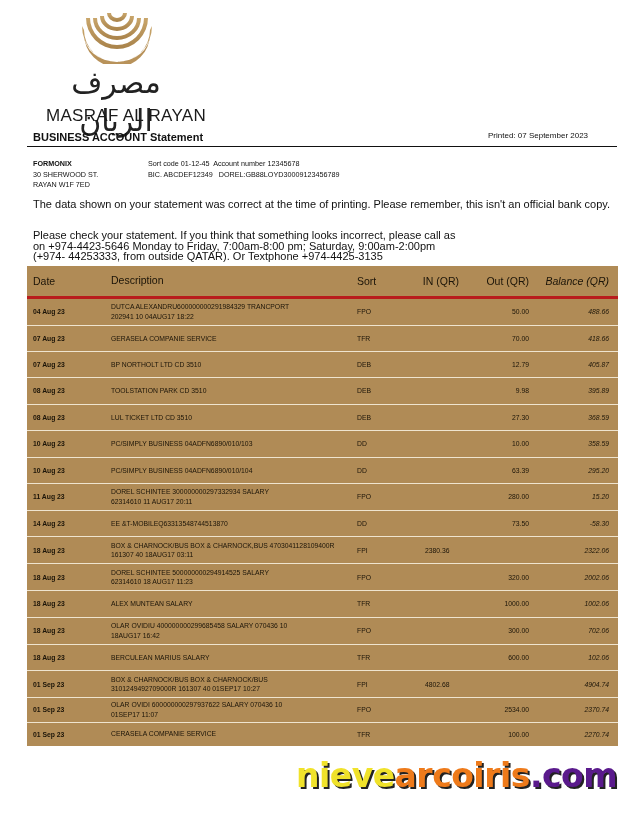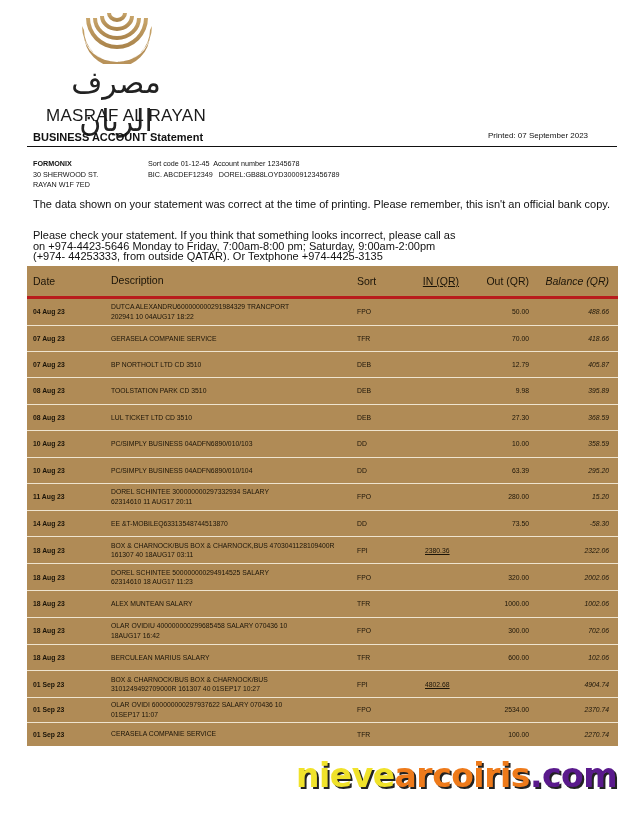--- a/index.html
+++ b/index.html
@@ -24,7 +24,7 @@
   .thead .c-date { font-weight: normal; }
   .c-desc { width: 248px; padding-left: 4px; box-sizing: border-box; line-height: 9.5px; }
   .c-type { width: 44px; padding-left: 2px; box-sizing: border-box; }
-  .c-in { width: 60px; text-align: right; box-sizing: border-box; text-decoration: underline; }
+  .c-in { width: 60px; text-align: right; box-sizing: border-box; }
   .c-out { width: 70px; text-align: right; box-sizing: border-box; }
   .c-bal { width: 85px; text-align: right; padding-right: 5px; box-sizing: border-box; font-style: italic; }
   .thead .c-in, .thead .c-out, .thead .c-bal { text-align: right; }

